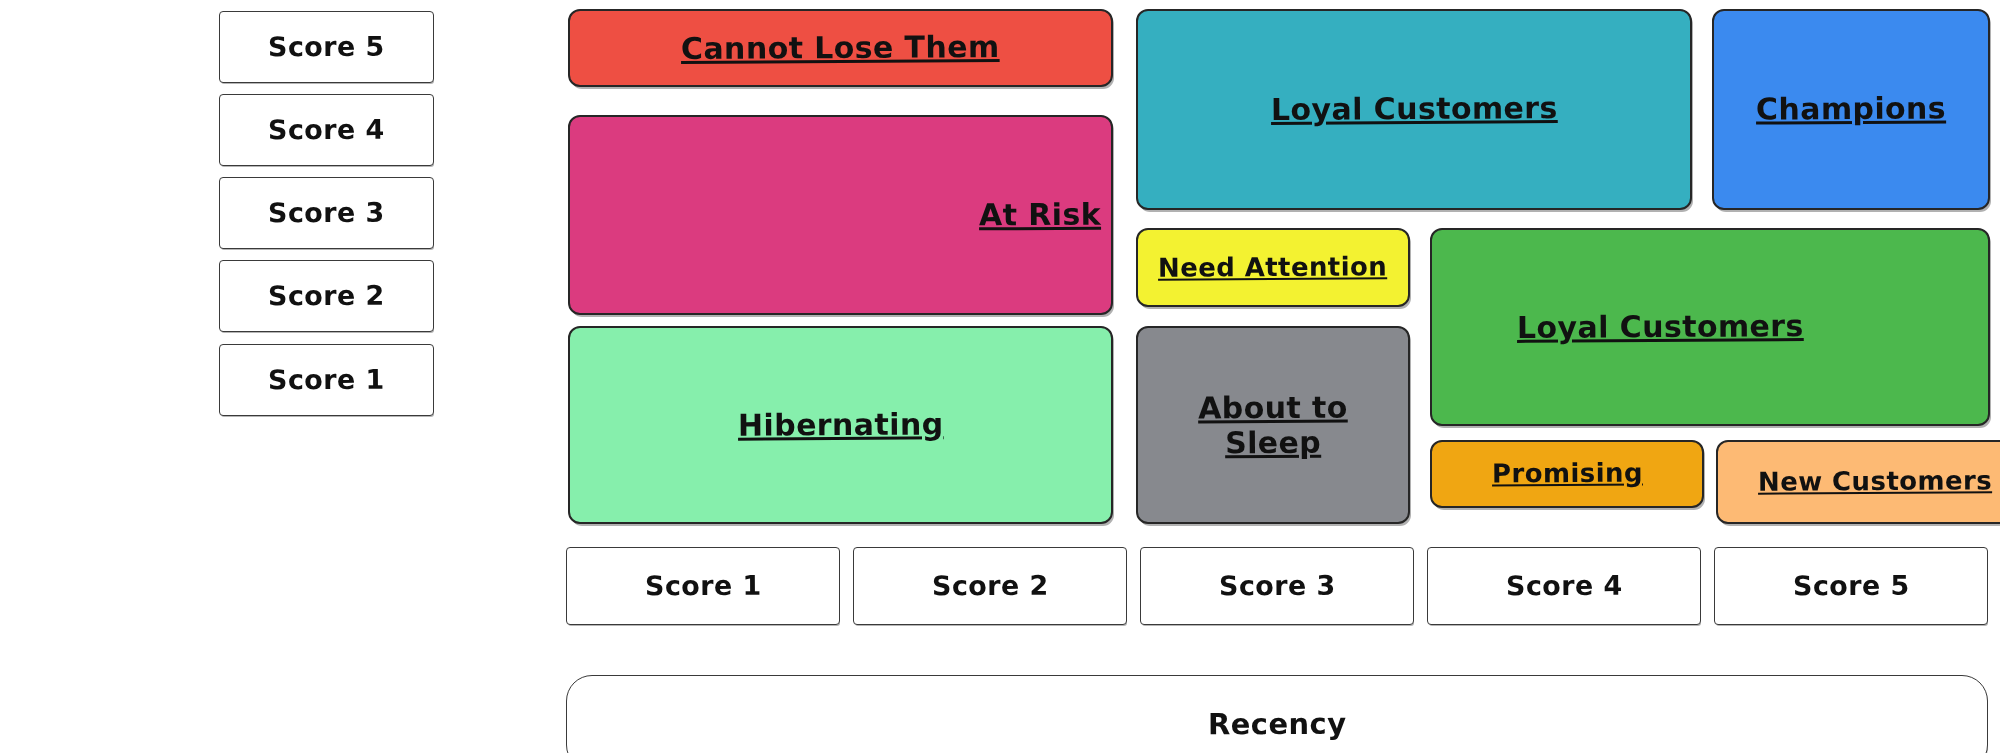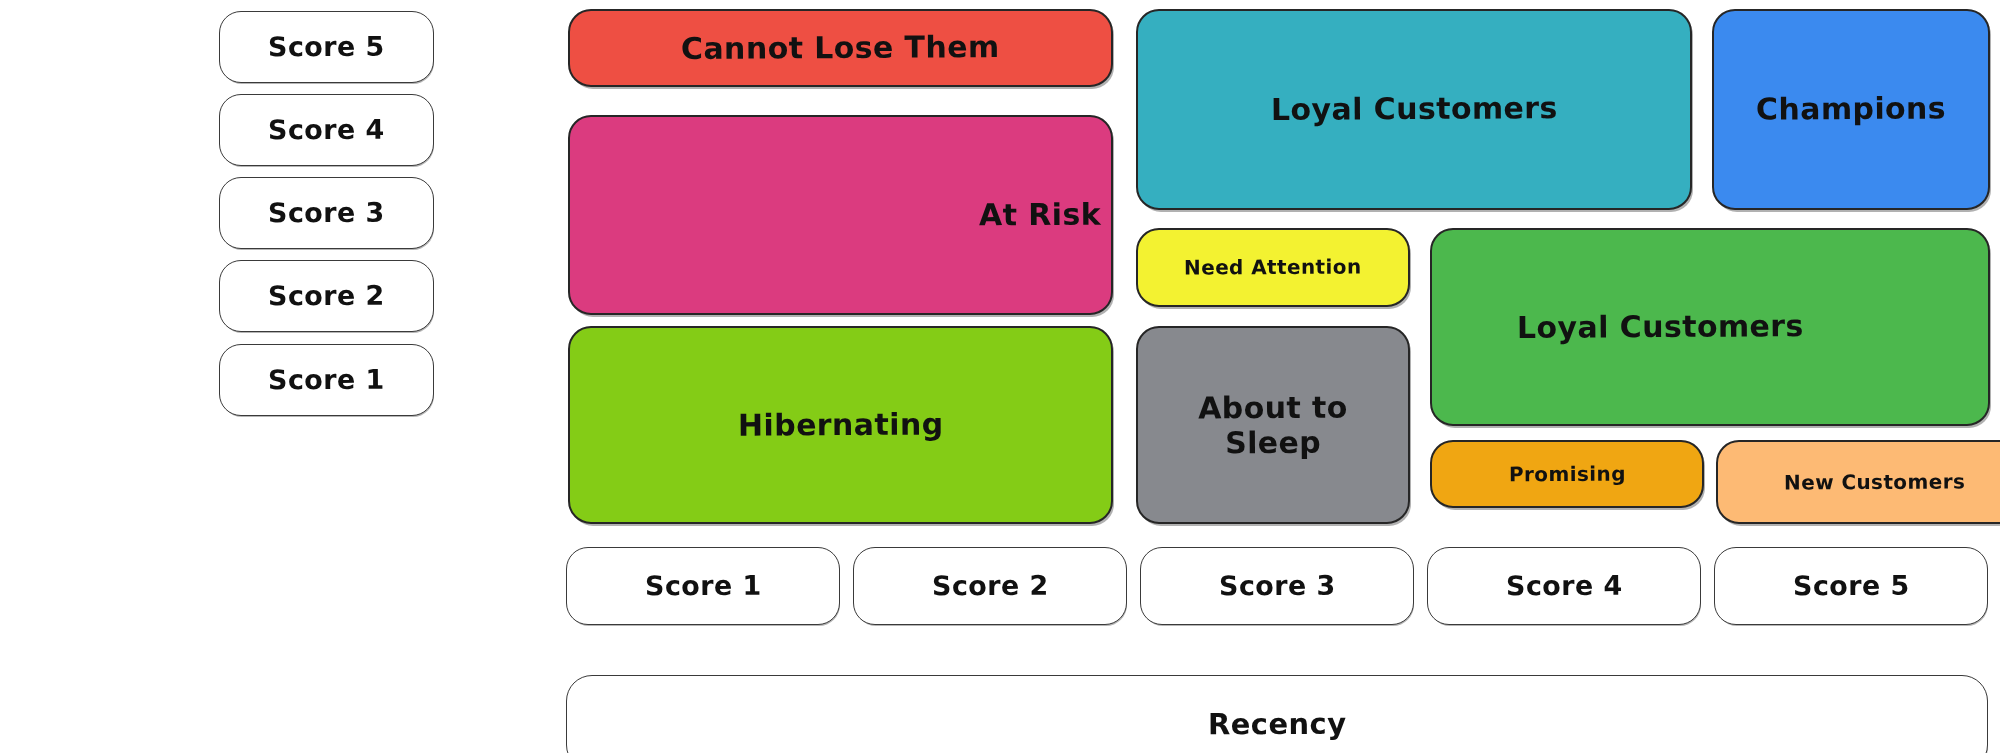--- a/index.html
+++ b/index.html
@@ -49,7 +49,7 @@
   .label-box {
     background: #ffffff;
     border: 1.6px solid #3a3a3a;
-    border-radius: 22px;
+    border-radius: 4px;
     font-size: 27px;
     box-shadow: 1px 2px 0 -1px rgba(90,90,90,0.45);
   }

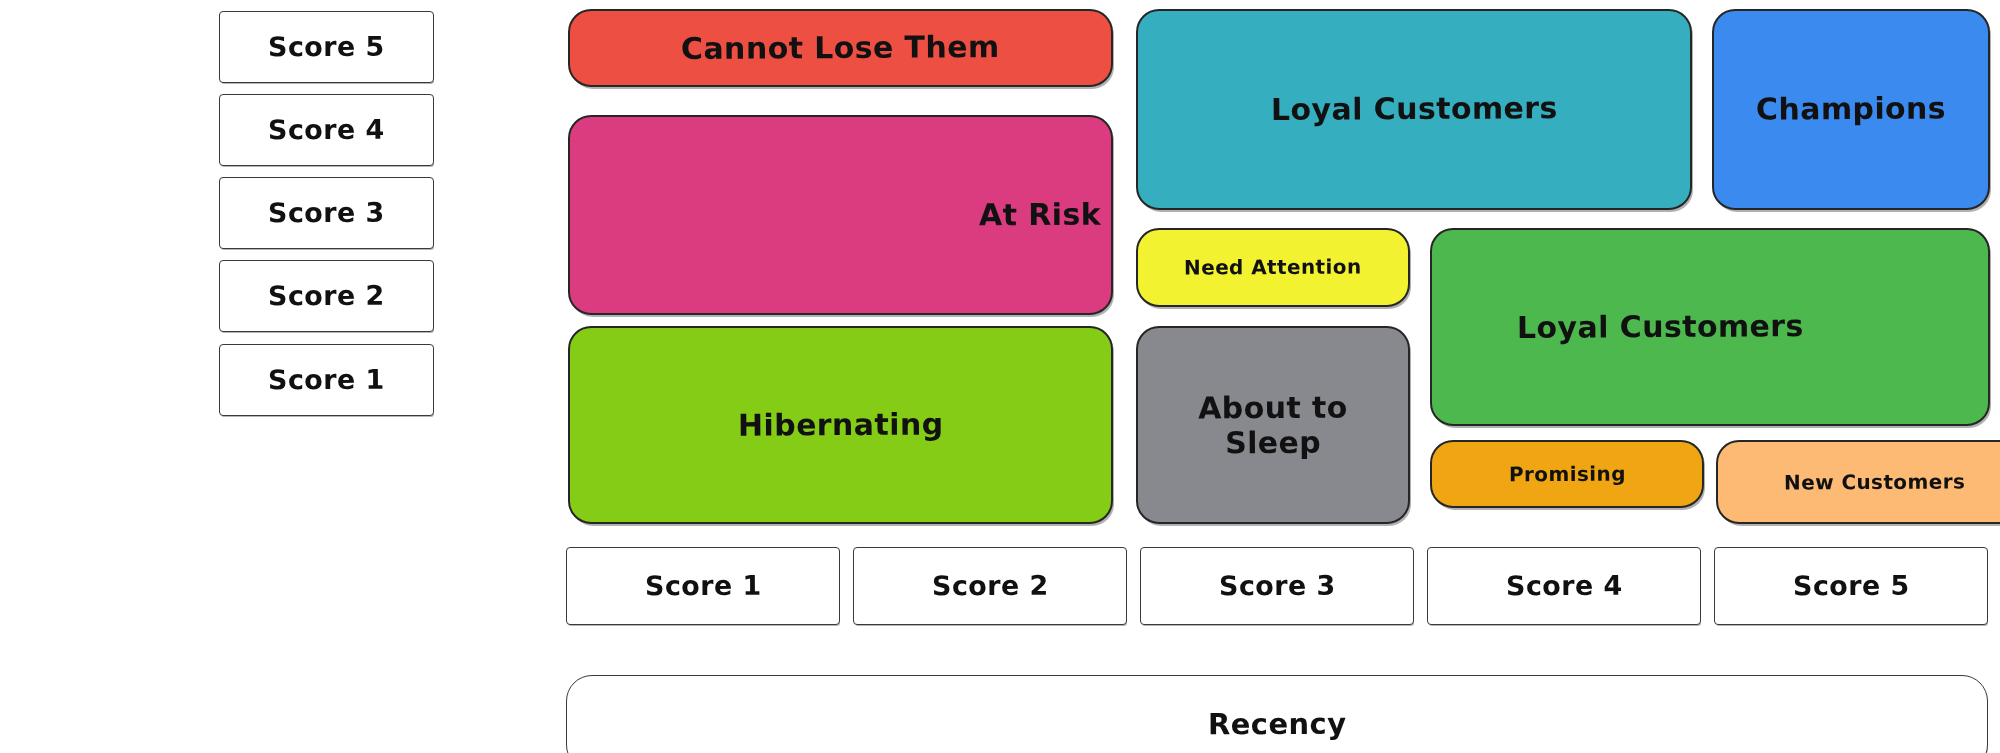--- a/index.html
+++ b/index.html
@@ -64,8 +64,9 @@
   
   .seg {
     border: 2.2px solid #262626;
-    border-radius: 23px;
+    border-radius: 12px;
     font-size: 30px;
+    text-decoration: underline;
   }
   .seg.small { font-size: 20px; }
 

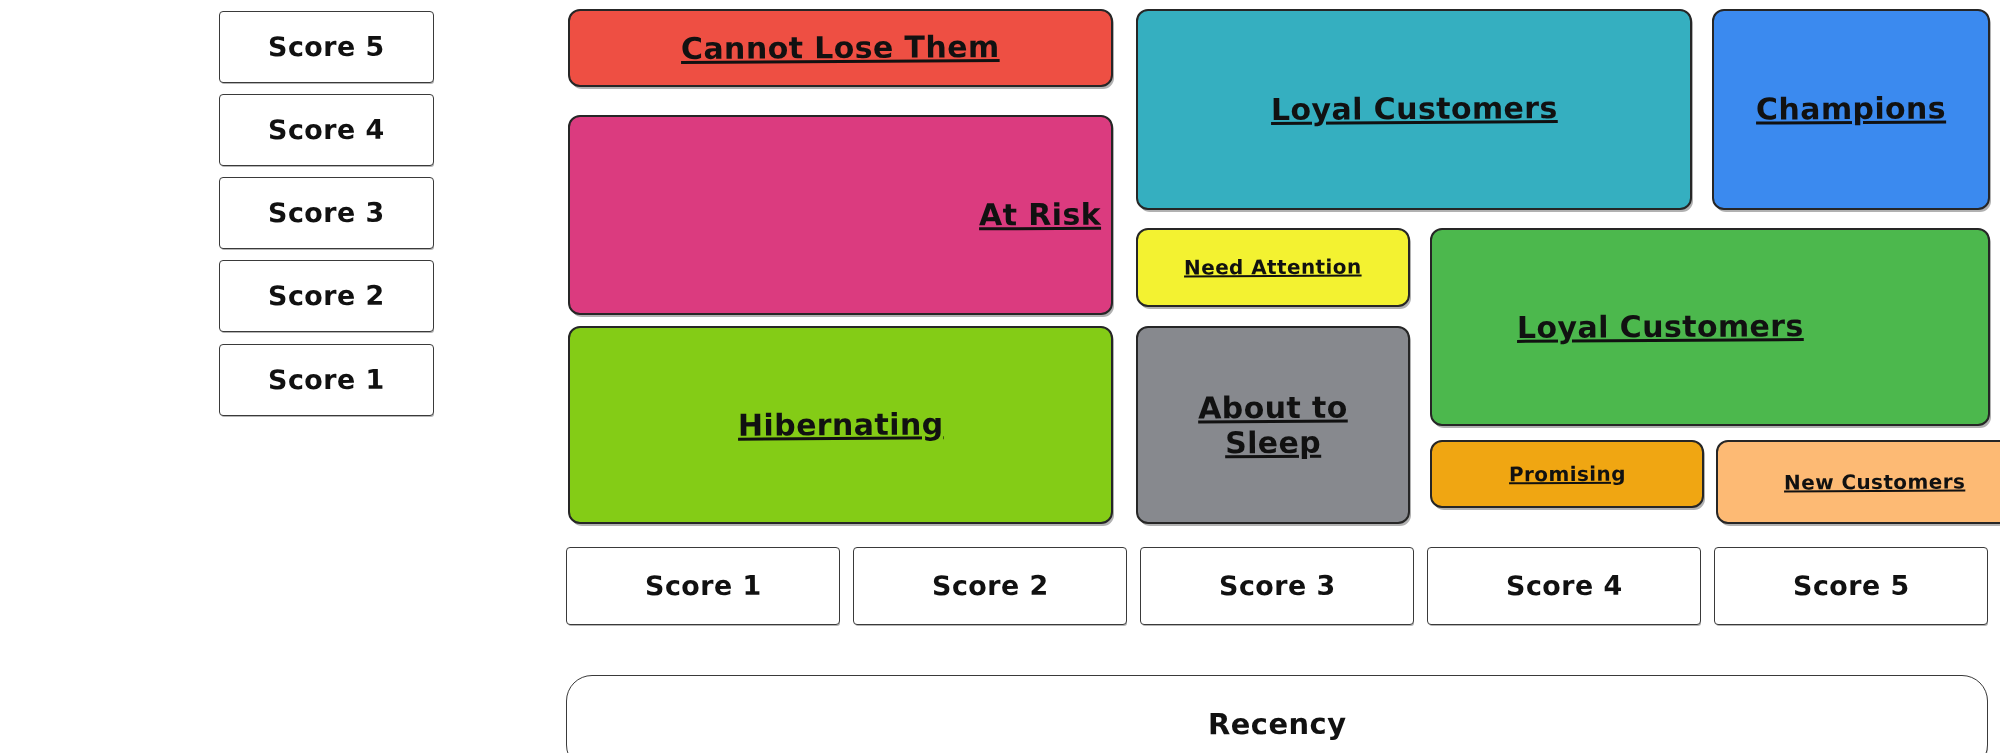--- a/index.html
+++ b/index.html
@@ -68,7 +68,7 @@
     font-size: 30px;
     text-decoration: underline;
   }
-  .seg.small { font-size: 20px; }
+  .seg.small { font-size: 26px; }
 
   
   #freq-box .lbl { transform: translateY(-10px) rotate(-0.4deg); }

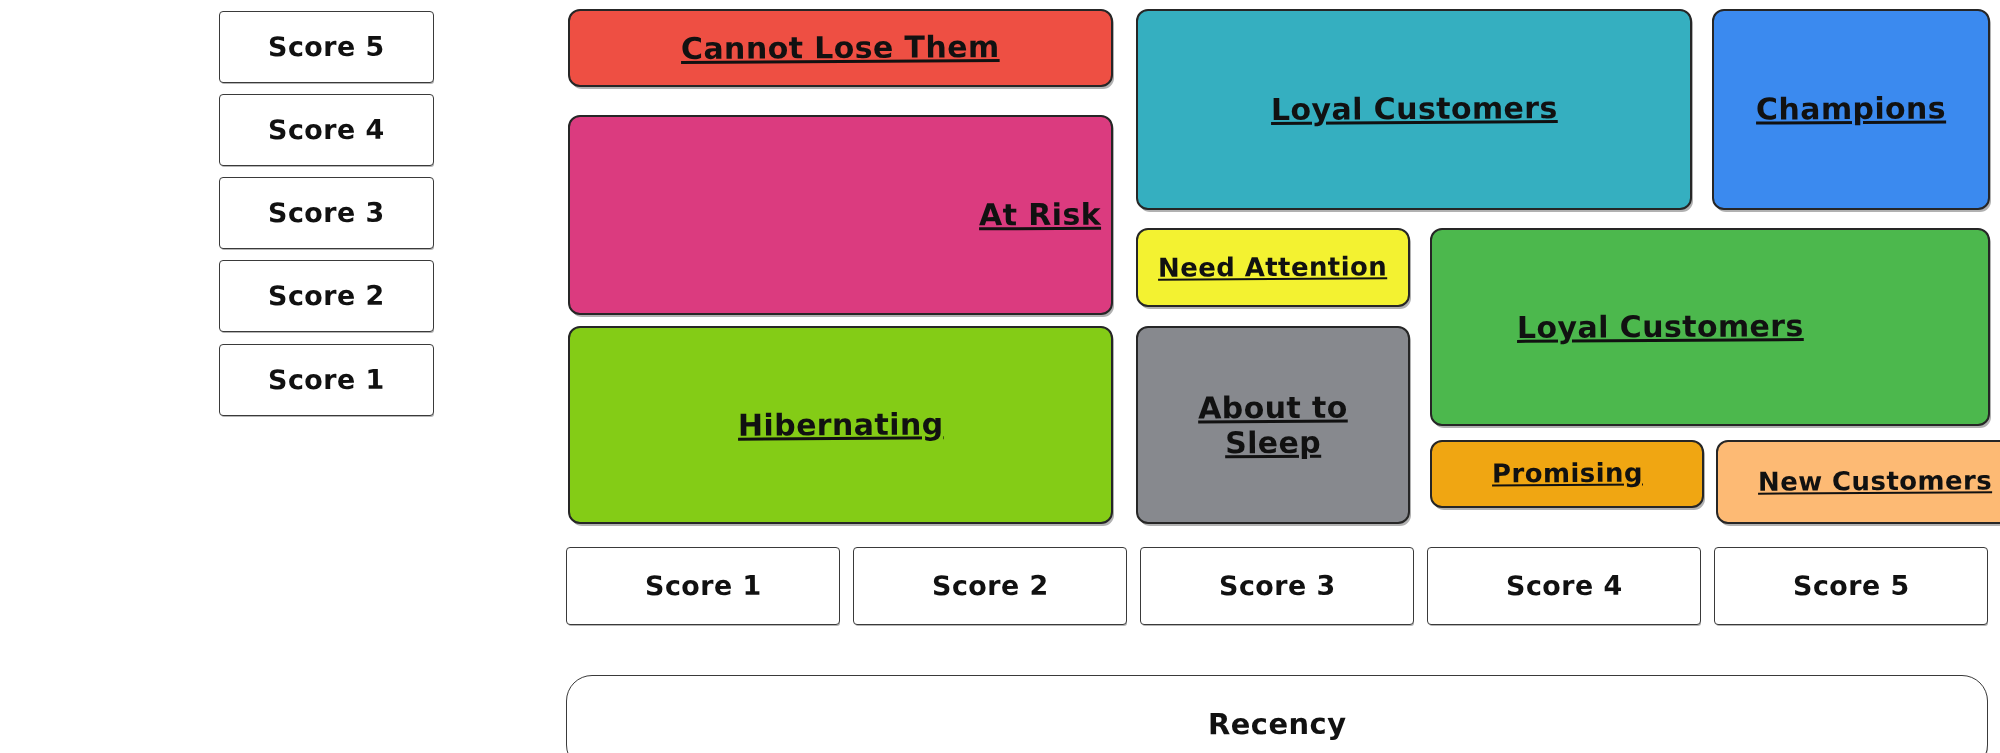--- a/index.html
+++ b/index.html
@@ -106,7 +106,7 @@
     <span class="lbl">At Risk</span>
   </div>
 
-  <div class="block seg" id="seg-hibernating" style="left:568px; top:326px; width:545px; height:198px; background:#84cc16;">
+  <div class="block seg" id="seg-hibernating" style="left:568px; top:326px; width:545px; height:198px; background:#86efac;">
     <span class="lbl">Hibernating</span>
   </div>
 

